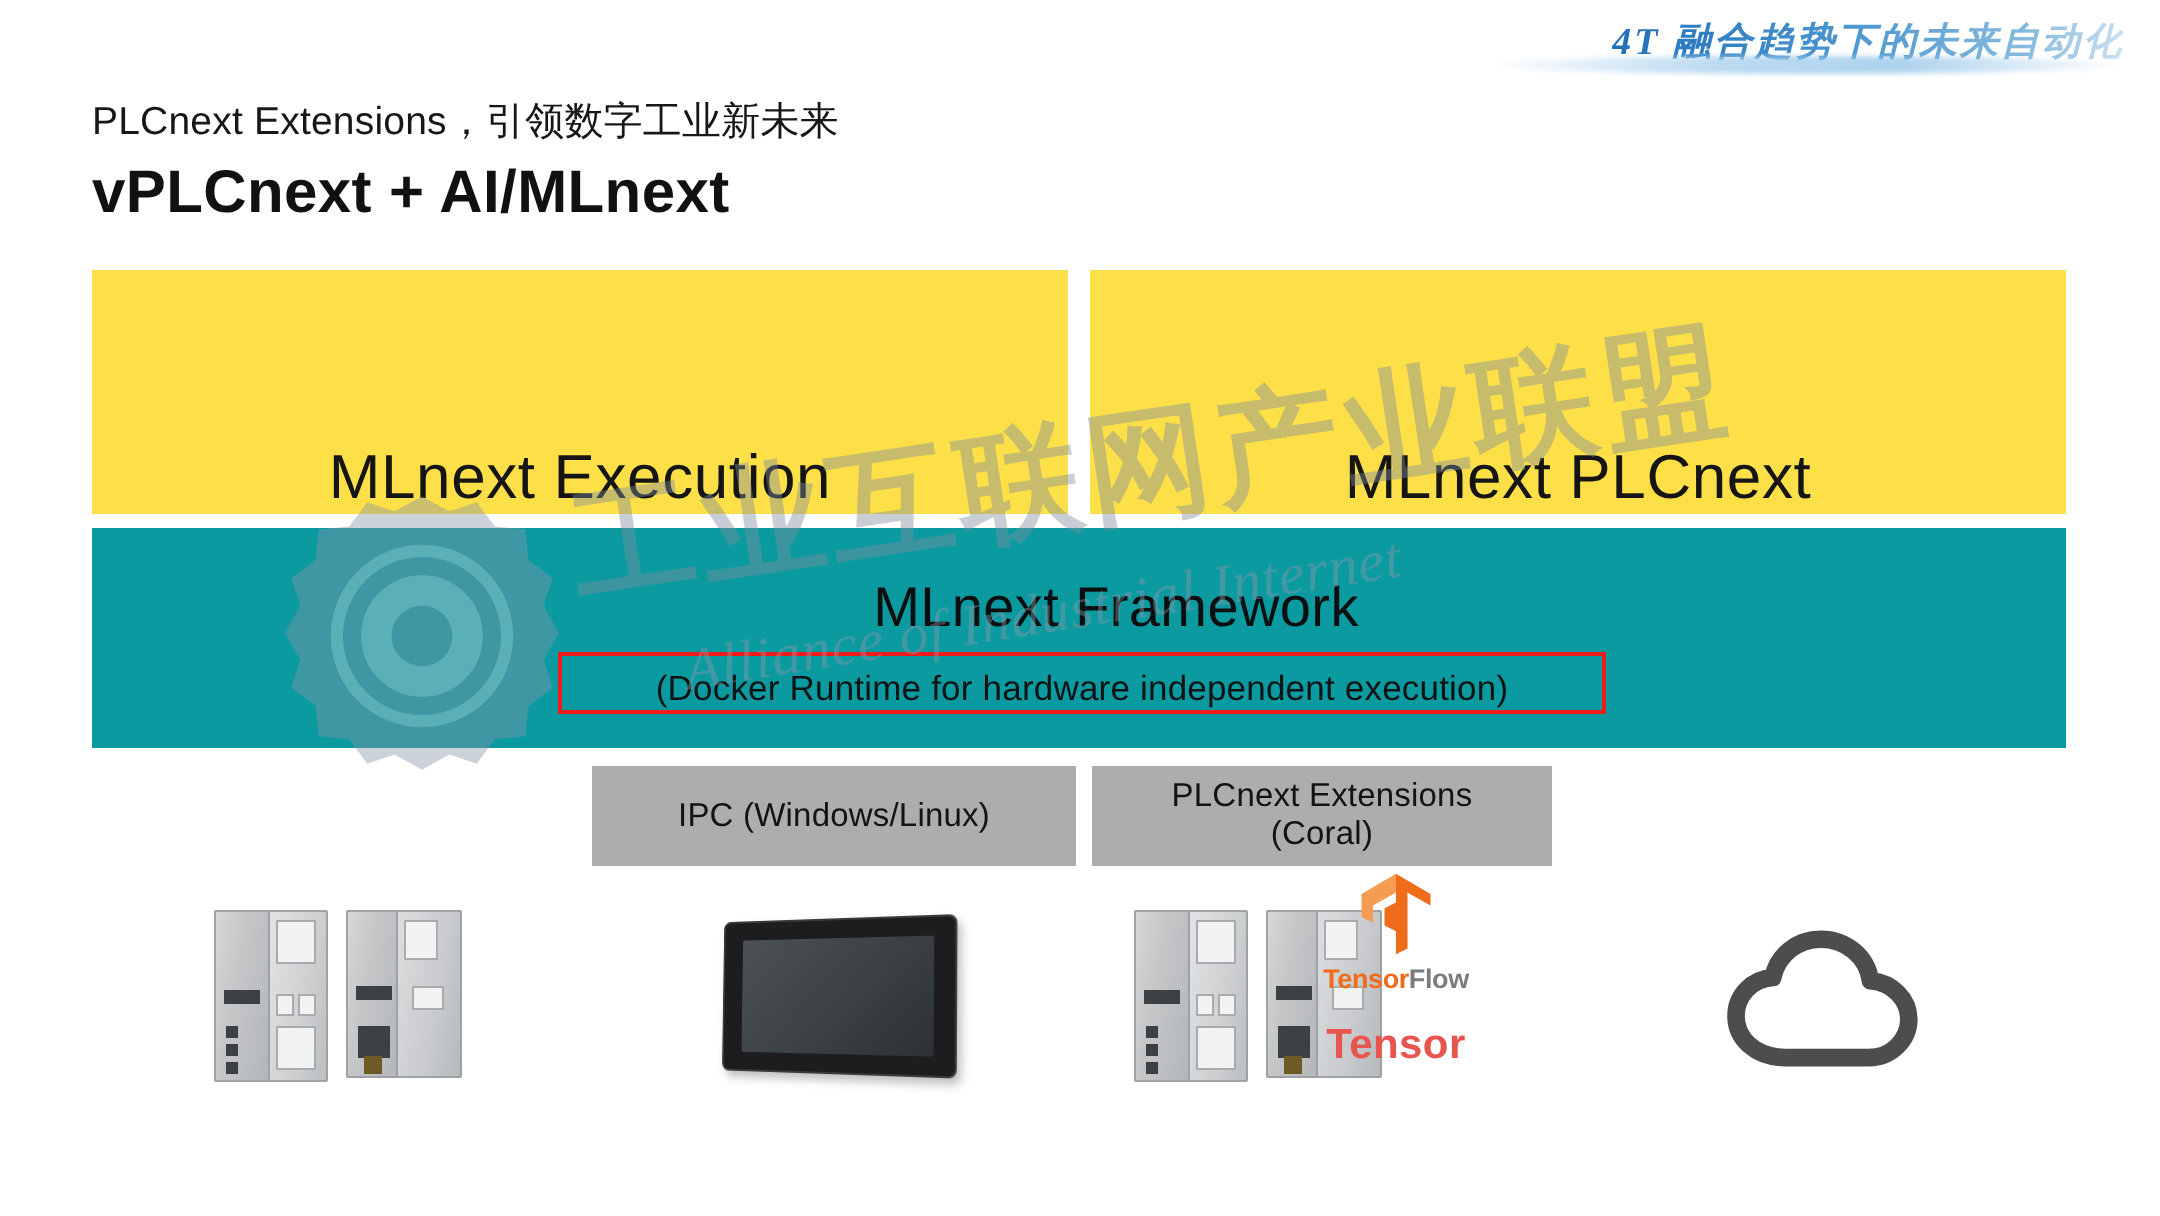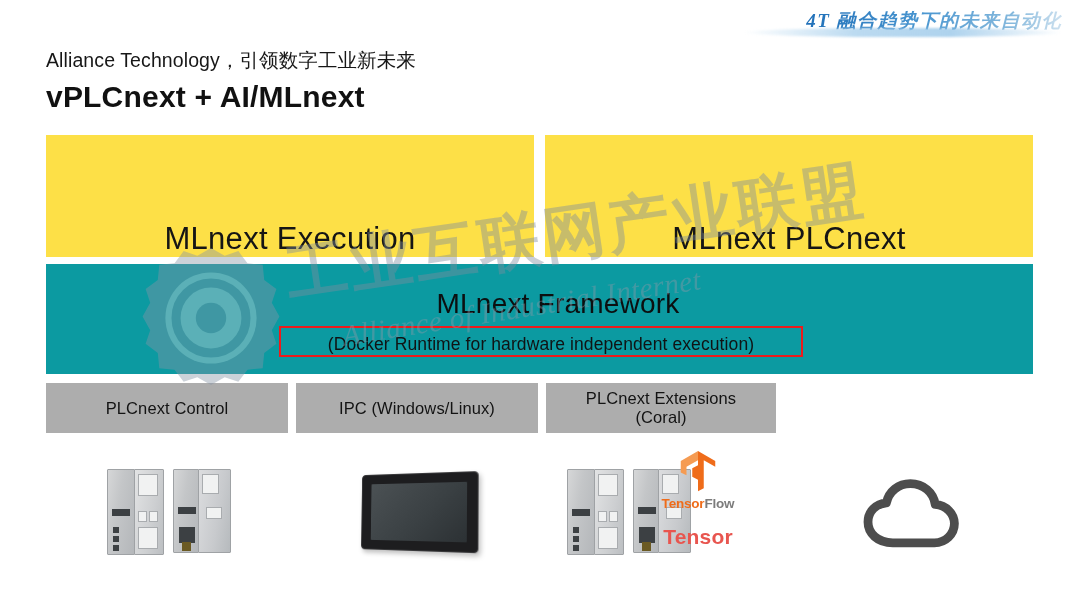--- a/index.html
+++ b/index.html
@@ -308,7 +308,7 @@
     <div class="banner-text">4T 融合趋势下的未来自动化</div>
   </div>
 
-  <div class="subtitle">Alliance Technology，引领数字工业新未来</div>
+  <div class="subtitle">PLCnext Extensions，引领数字工业新未来</div>
   <div class="maintitle">vPLCnext + AI/MLnext</div>
 
   <div class="layer-row-top">

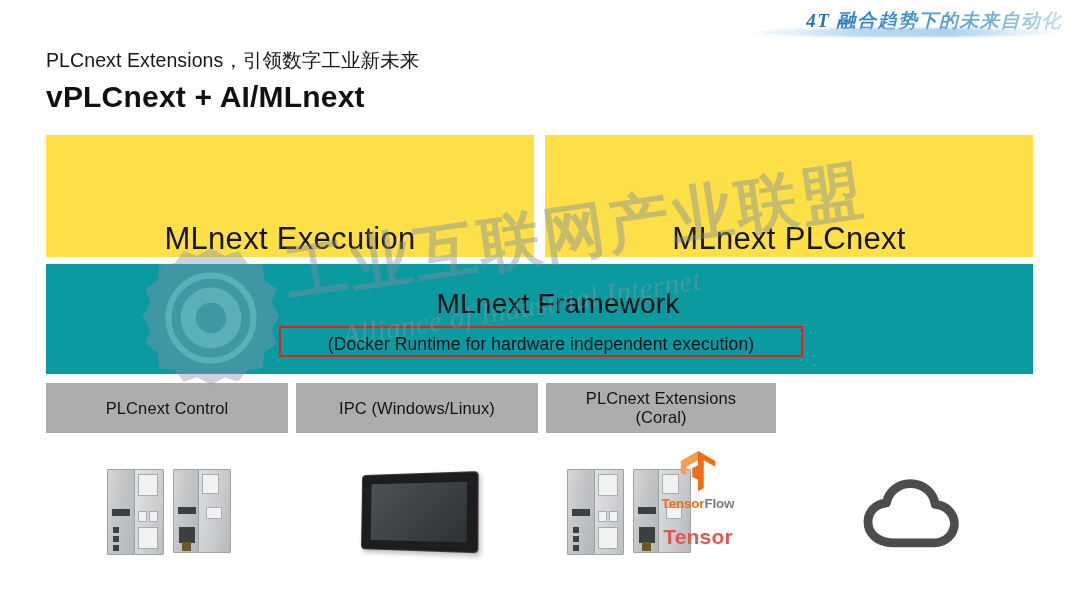--- a/index.html
+++ b/index.html
@@ -339,9 +339,6 @@
   </div>
 
   <div class="layer-row-bottom">
-    <div class="box-gray-small" id="pbox0" style="left: 0px; width: 242px;">
-      <span class="label">PLCnext Control</span>
-    </div>
     <div class="box-gray-small" id="pbox1" style="left: 250px; width: 242px;">
       <span class="label">IPC (Windows/Linux)</span>
     </div>

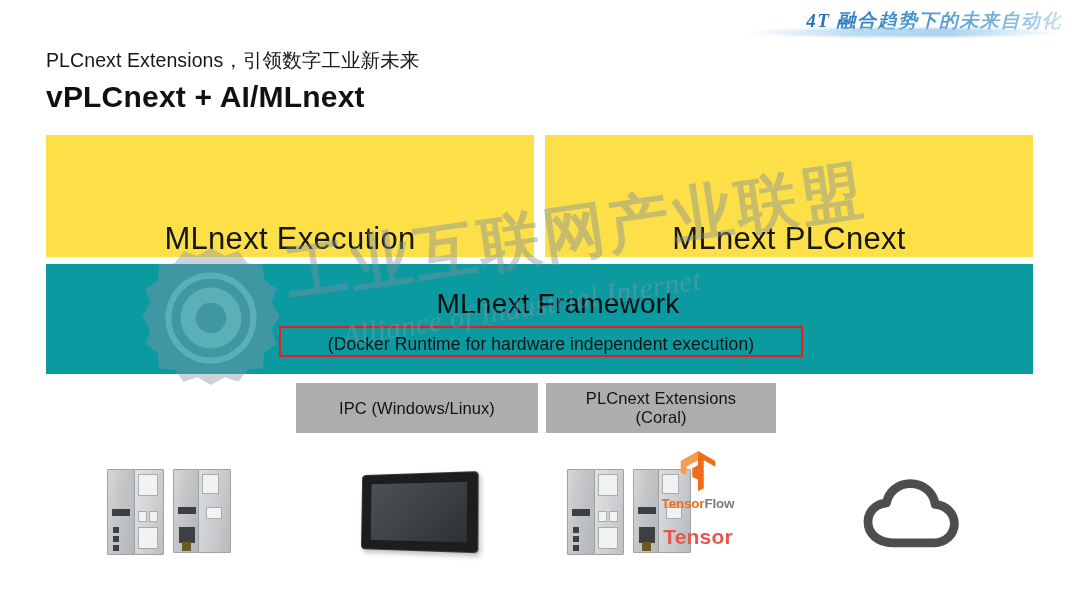--- a/index.html
+++ b/index.html
@@ -216,7 +216,7 @@
   .hw-row {
     position: absolute;
     left: 46px;
-    top: 452px;
+    top: 438px;
     width: 987px;
     height: 120px;
     z-index: 3;

